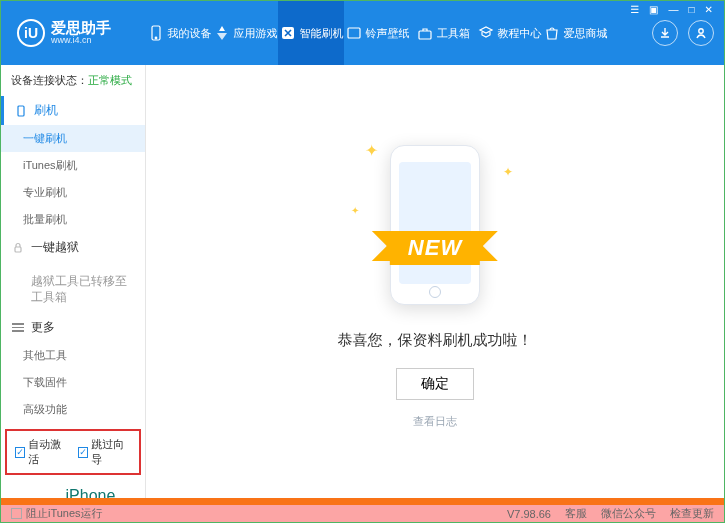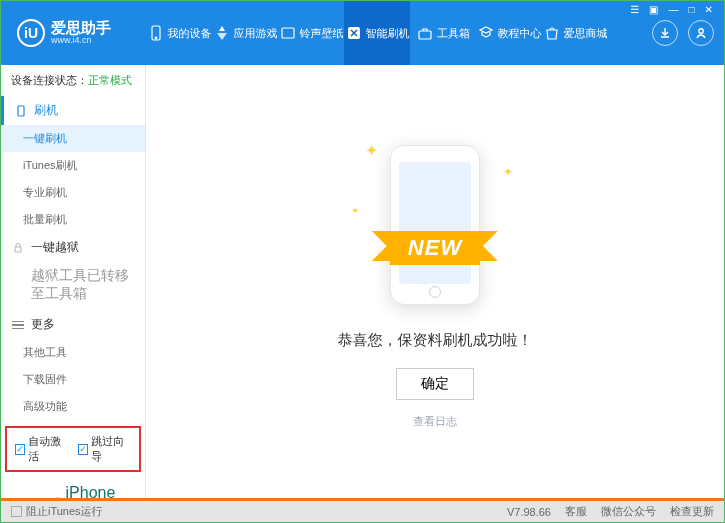--- a/index.html
+++ b/index.html
@@ -97,14 +97,6 @@
         </span>
       <span>应用游戏</span>
     </div>
-    <div class="nav-item">
-      <span class="nav-icon">
-          <svg width="16" height="16" viewBox="0 0 16 16" fill="none" stroke="#fff" stroke-width="1.2">
-            <rect x="2" y="3" width="12" height="10" rx="1"></rect>
-          </svg>
-        </span>
-      <span>铃声壁纸</span>
-    </div>
     <div class="nav-item active">
       <span class="nav-icon">
           <svg width="16" height="16" viewBox="0 0 16 16" fill="#fff">
@@ -113,6 +105,14 @@
           </svg>
         </span>
       <span>智能刷机</span>
+    </div>
+    <div class="nav-item">
+      <span class="nav-icon">
+          <svg width="16" height="16" viewBox="0 0 16 16" fill="none" stroke="#fff" stroke-width="1.2">
+            <rect x="2" y="3" width="12" height="10" rx="1"></rect>
+          </svg>
+        </span>
+      <span>铃声壁纸</span>
     </div>
     <div class="nav-item">
       <span class="nav-icon">

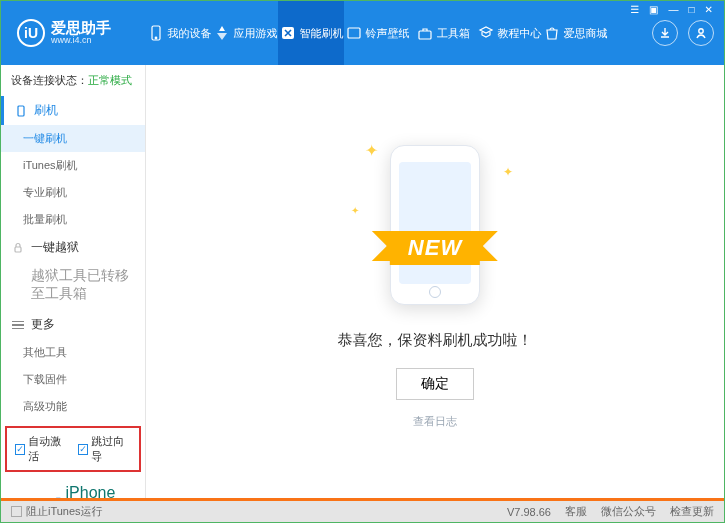--- a/index.html
+++ b/index.html
@@ -29,7 +29,7 @@
 .sub-list { }
 .sub-item { padding: 6px 10px 6px 22px; font-size: 11px; color: #666; cursor: pointer; }
 .sub-item.active { background: #e6f2fd; color: #1e88e5; }
-.sub-note { padding: 4px 10px 8px 30px; font-size: 14px; color: #999; line-height: 1.3; }
+.sub-note { padding: 4px 10px 8px 30px; font-size: 12px; color: #999; line-height: 1.3; margin-top: 8px; }
 .checks { border: 2px solid #d33; padding: 6px 8px; margin: 6px 4px; display: flex; gap: 10px; font-size: 11px; color: #333; }
 .chk { display: flex; align-items: center; gap: 3px; cursor: pointer; }
 .chk-box { width: 11px; height: 11px; border: 1px solid #1e88e5; display: flex; align-items: center; justify-content: center; color: #1e88e5; font-size: 9px; line-height: 1; }

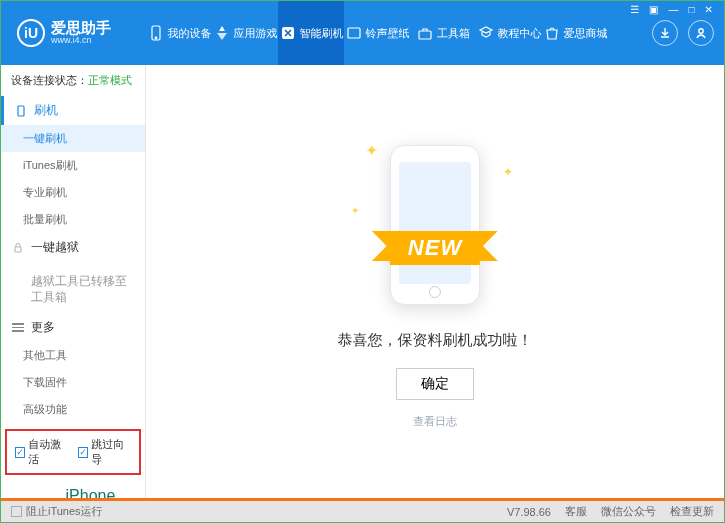--- a/index.html
+++ b/index.html
@@ -50,7 +50,7 @@
 .msg { font-size: 15px; color: #333; margin-bottom: 18px; }
 .ok-btn { border: 1px solid #ccc; background: #fff; padding: 6px 24px; font-size: 14px; cursor: pointer; margin-bottom: 14px; }
 .log-link { color: #9aa6b3; font-size: 11px; cursor: pointer; }
-.footer { position: absolute; bottom: 0; left: 0; right: 0; height: 24px; border-top: 3px solid #f97316; display: flex; align-items: center; font-size: 11px; color: #666; padding: 0 10px; background: #e5e5e5; }
+.footer { position: absolute; bottom: 0; left: 0; right: 0; height: 24px; border-top: 7px solid #f97316; display: flex; align-items: center; font-size: 11px; color: #666; padding: 0 10px; background: #fca5a5; }
 .footer .f-left { display: flex; align-items: center; gap: 4px; }
 .footer .f-right { margin-left: auto; display: flex; gap: 14px; align-items: center; }
 .f-chk { width: 11px; height: 11px; border: 1px solid #aaa; }

